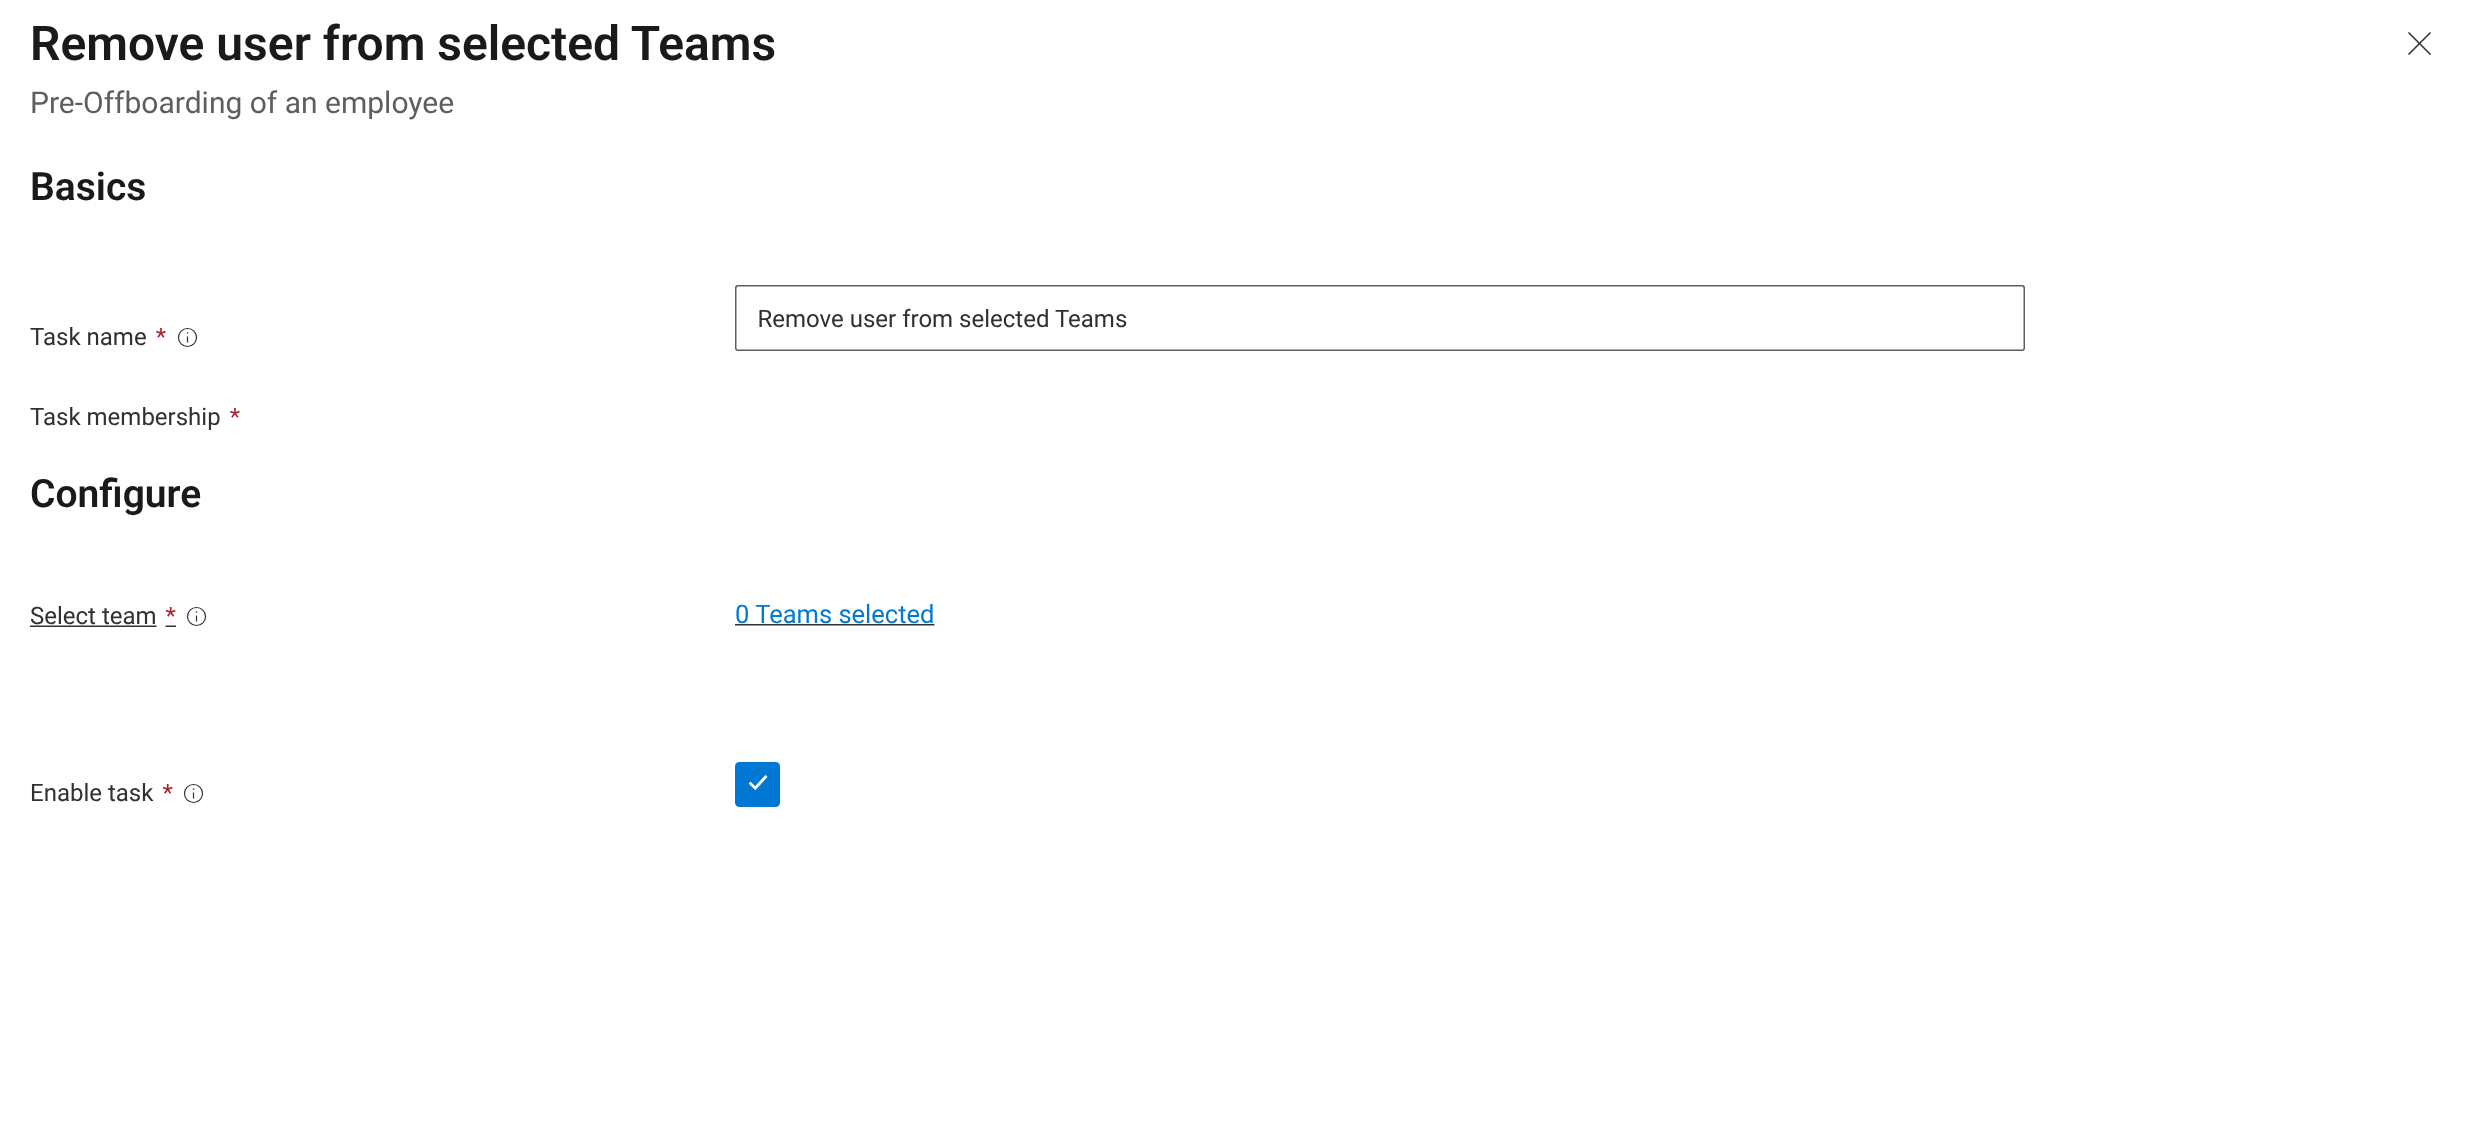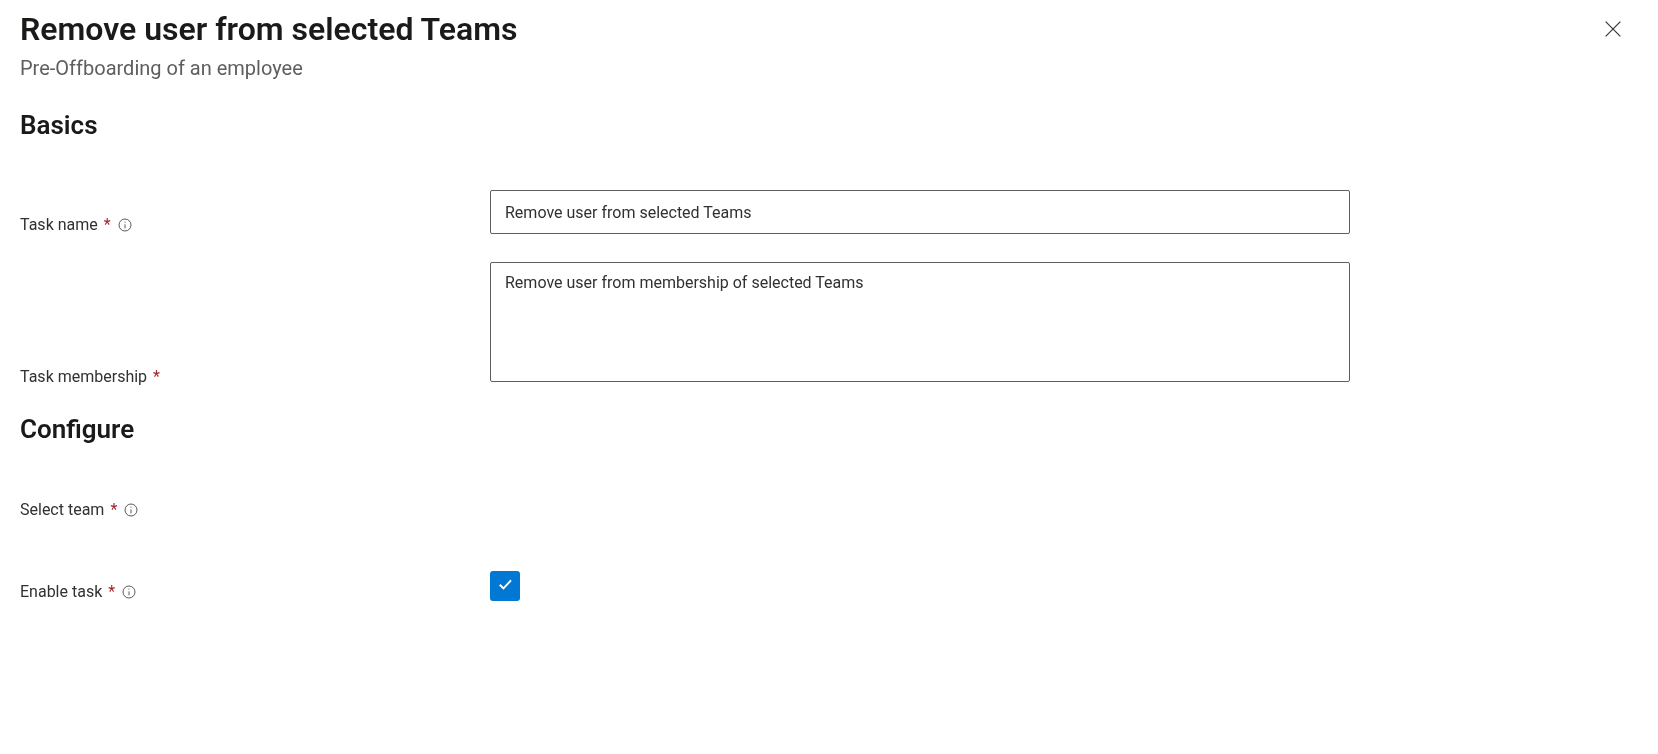--- a/index.html
+++ b/index.html
@@ -185,9 +185,6 @@
     <span>Task membership</span>
     <span class="required-asterisk">*</span>
   </div>
-  <div class="form-control-wrap">
-    <textarea class="textarea-input" style="">Remove user from membership of selected Teams</textarea>
-  </div>
 </div>
 
 <h2 class="section-heading">Configure</h2>

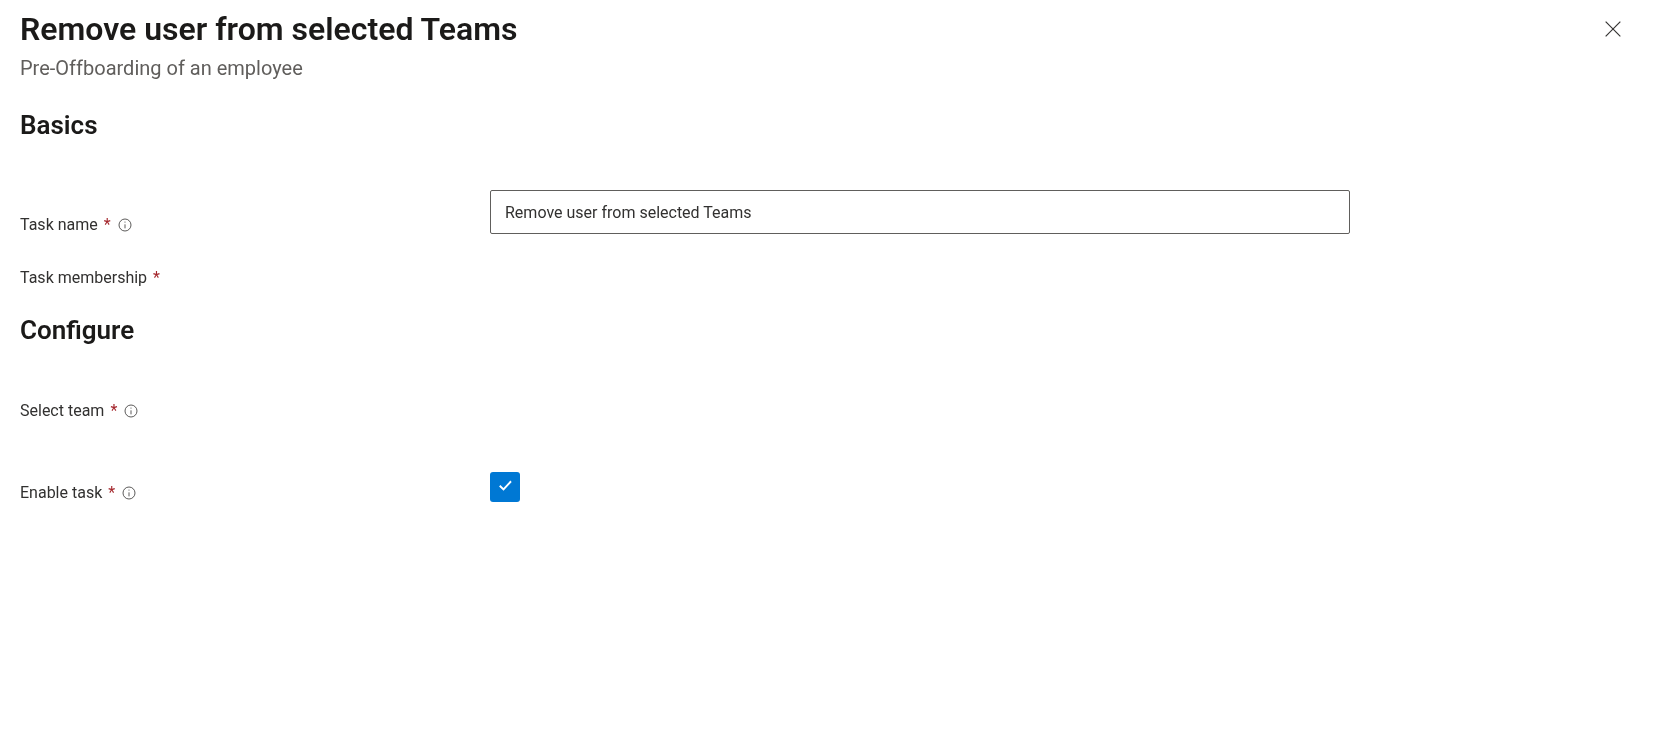--- a/index.html
+++ b/index.html
@@ -141,7 +141,7 @@
       stroke-width: 2.5;
       fill: none;
     }
-    .select-row { margin-bottom: 52px; }
+    .select-row { margin-bottom: 88px; text-decoration: underline; }
   </style>
 </head>
 <body>

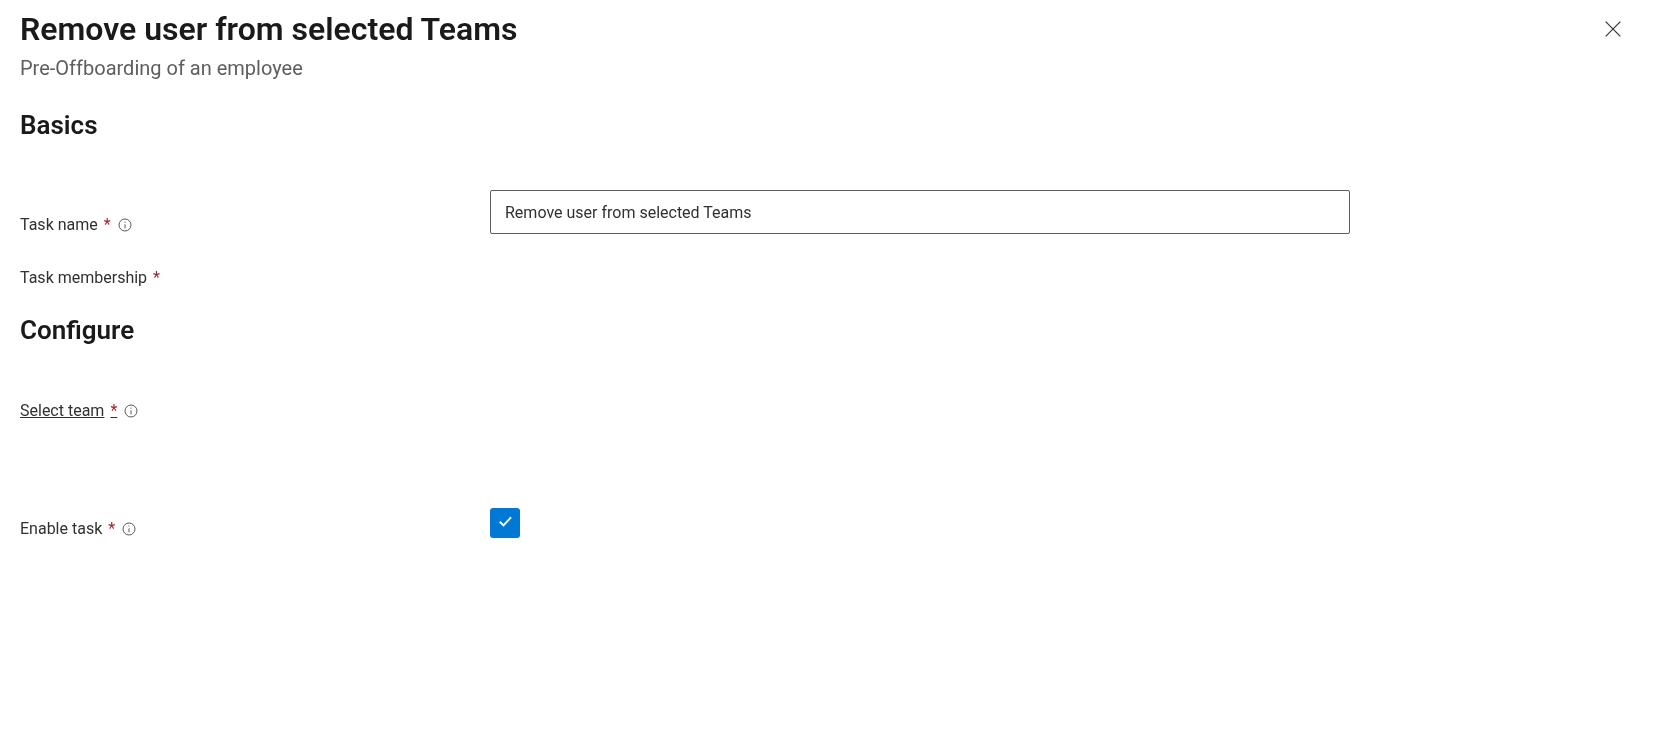--- a/index.html
+++ b/index.html
@@ -201,6 +201,9 @@
         </svg>
     </span>
   </div>
+  <div class="form-control-wrap">
+    <a class="link-text">0 Teams selected</a>
+  </div>
 </div>
 
 <div class="form-row">

